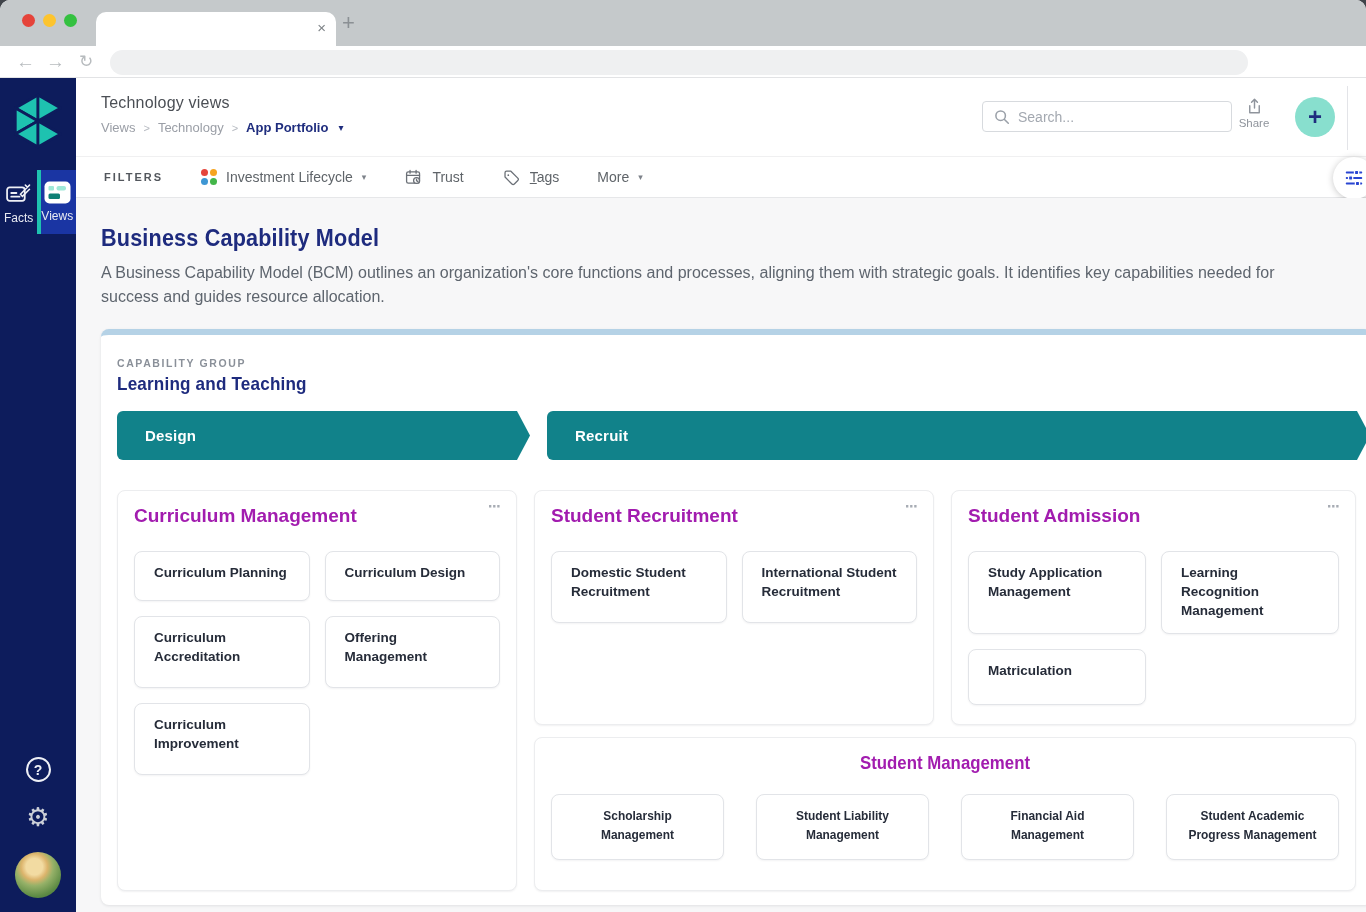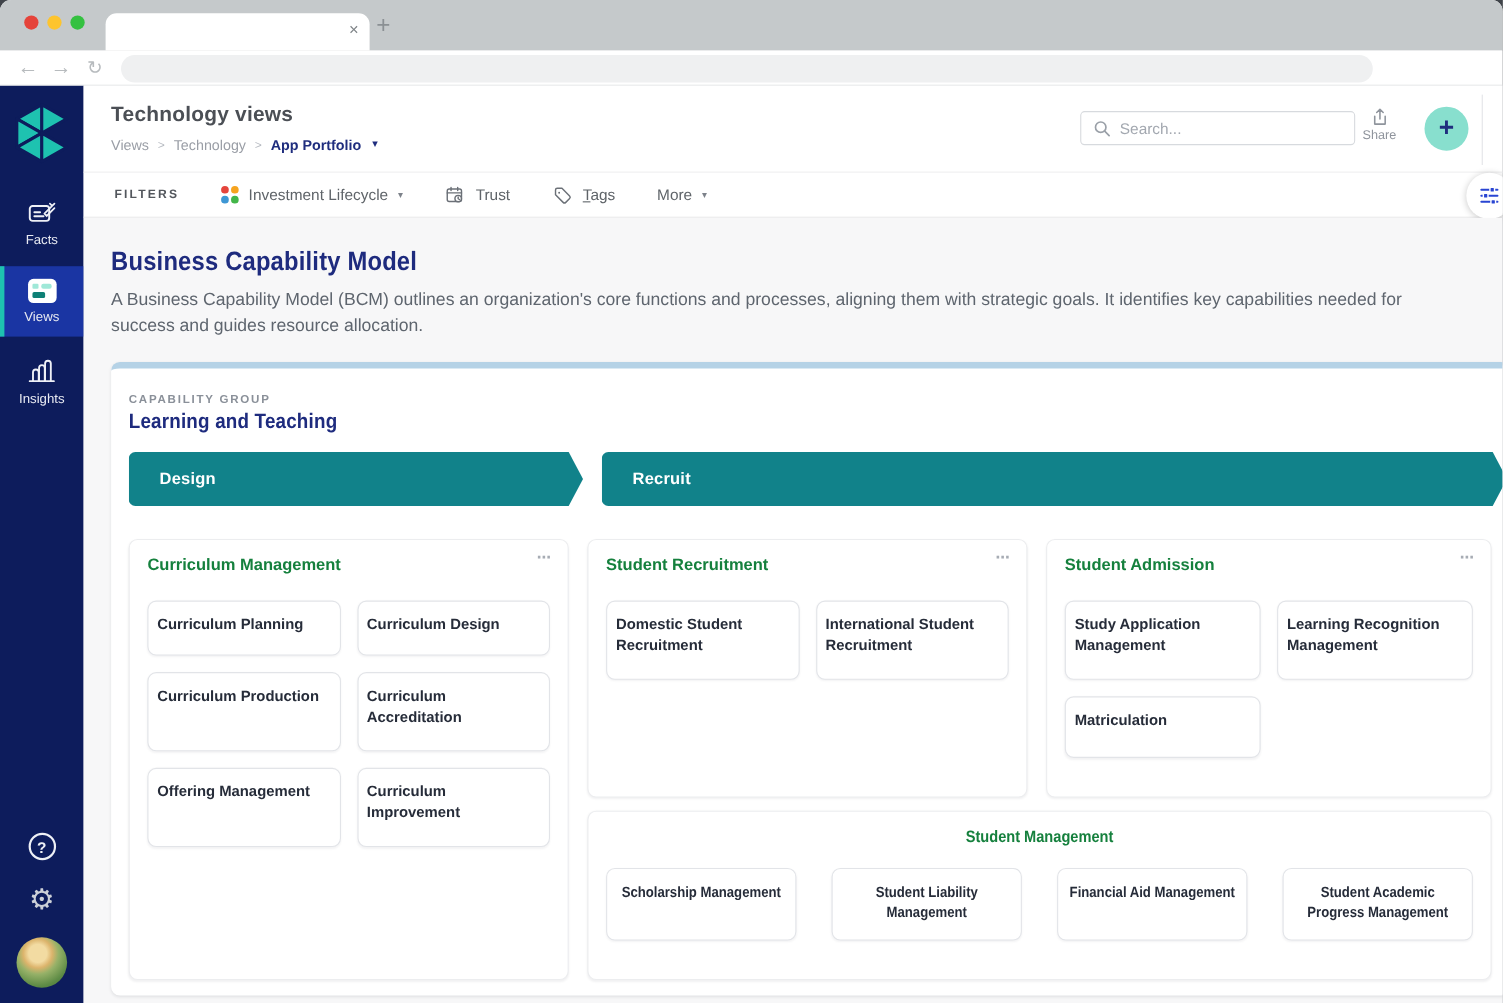--- a/index.html
+++ b/index.html
@@ -38,7 +38,7 @@
   
   .content { position:absolute; left:76px; top:0; right:0; bottom:0; }
   .hdr { position:relative; height:78px; background:#fff; padding:16px 0 0 25px; }
-  .hdr-title { font-size:19px; font-weight:700; color:#4b4f55; letter-spacing:.2px; }
+  .hdr-title { font-size:16px; font-weight:400; color:#4b4f55; letter-spacing:.2px; }
   .crumbs { margin-top:8px; display:flex; align-items:center; gap:8px; font-size:13px; color:#9a9ea6; }
   .crumb-sep { color:#b5b9c0; font-size:11px; }
   .crumb-cur { color:#1f2d7e; font-weight:700; }

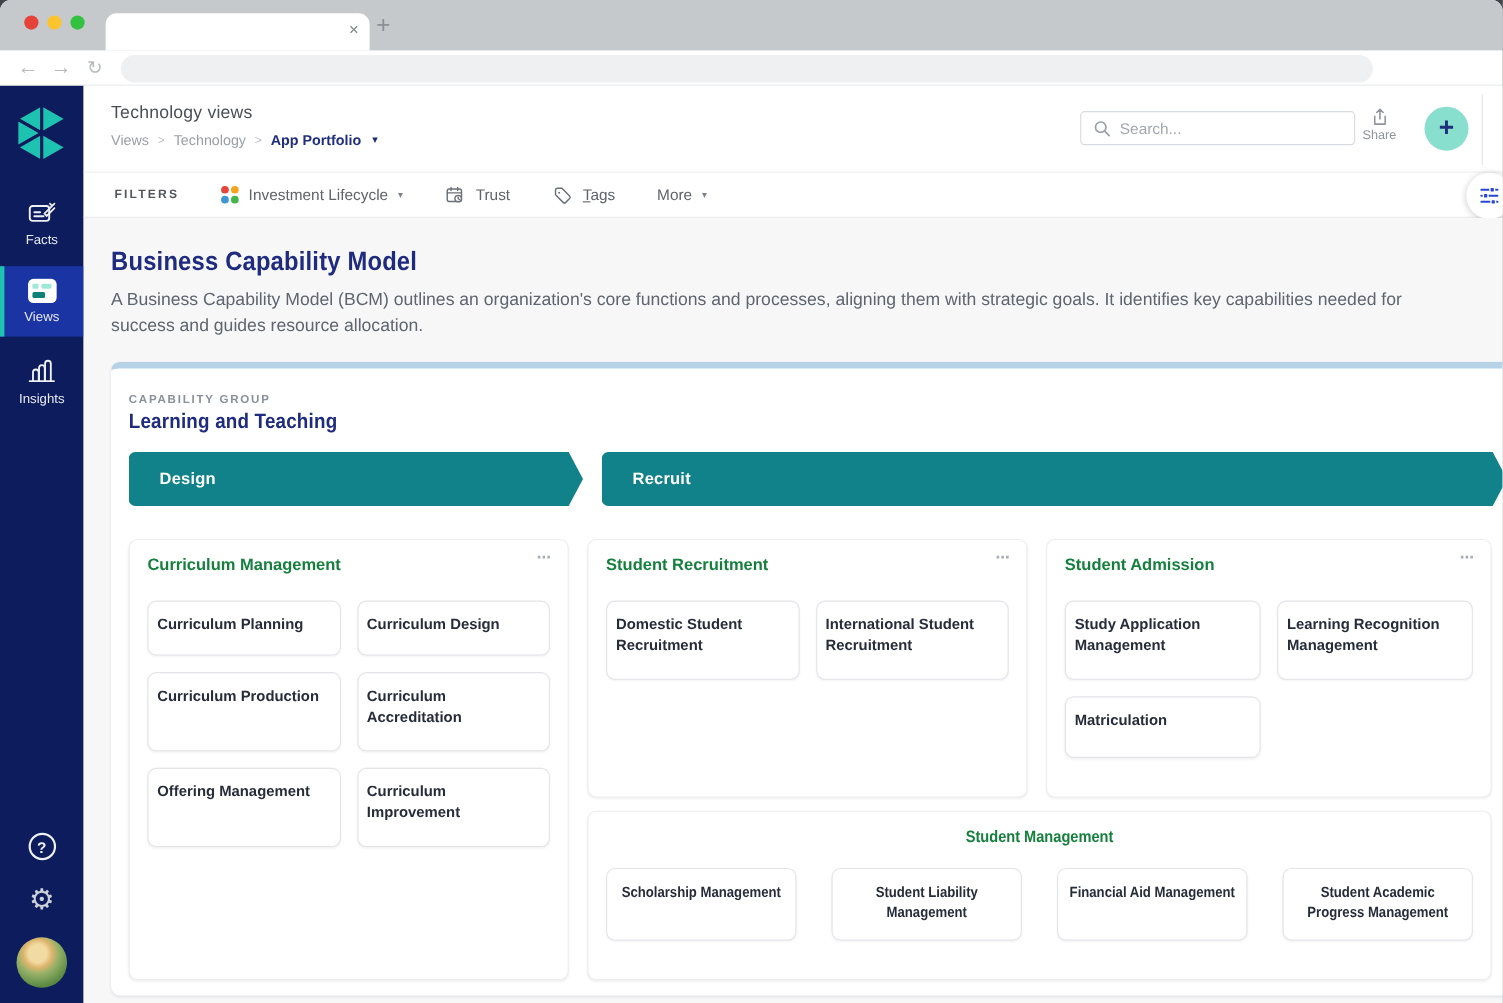--- a/index.html
+++ b/index.html
@@ -24,7 +24,7 @@
   .app { position:absolute; left:0; top:78px; right:0; bottom:0; background:#f7f7f8; }
   .sidebar { position:absolute; left:0; top:0; bottom:0; width:76px; background:#0d1c5c; color:#fff; }
   .logo { margin:14px auto 0; width:54px; height:58px; display:block; }
-  .nav-items { margin-top:20px; display:flex; flex-direction:column;justify-content:space-between; }
+  .nav-items { margin-top:20px; display:flex; flex-direction:row;justify-content:space-between; }
   .nav-item { height:64px; margin-bottom:8px; display:flex; flex-direction:column; align-items:center; justify-content:center;
     gap:5px; font-size:12px; color:#e8eaf2; border-left:4px solid transparent; border-right:4px solid transparent; }
   .nav-item.active { background:#1a35a3; border-left-color:#1ec2b0; }

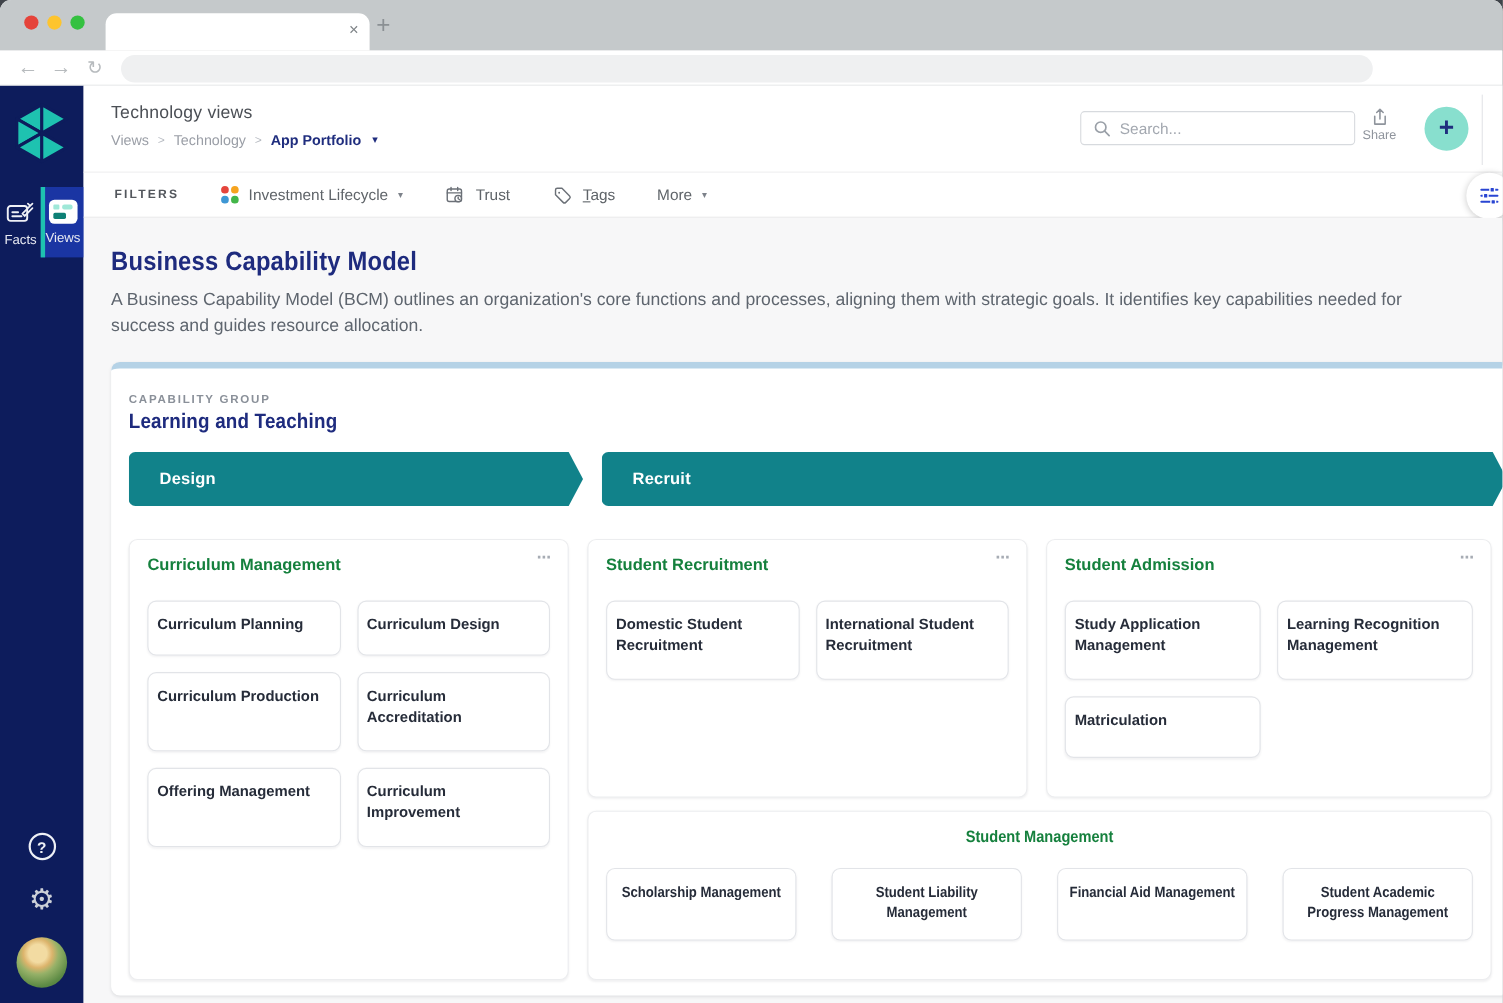--- a/index.html
+++ b/index.html
@@ -93,7 +93,7 @@
   .gcard.sa { flex:1; }
   .gcard.sm { height:154px;text-align:center; }
   .gcard.cm { height:100%; }
-  .gtitle { font-size:15px; font-weight:700; color:#15803d; }
+  .gtitle { font-size:19px; font-weight:700; color:#a21caf; }
   .gdots { position:absolute; top:8px; right:14px; color:#a7acb4; font-size:13px; font-weight:700; letter-spacing:1px; }
   .grid2 { margin-top:24px; display:grid; grid-template-columns:1fr 1fr; gap:15px 15px; }
   .grid4 { margin-top:20px; display:grid; grid-template-columns:repeat(4,1fr); gap:32px; }

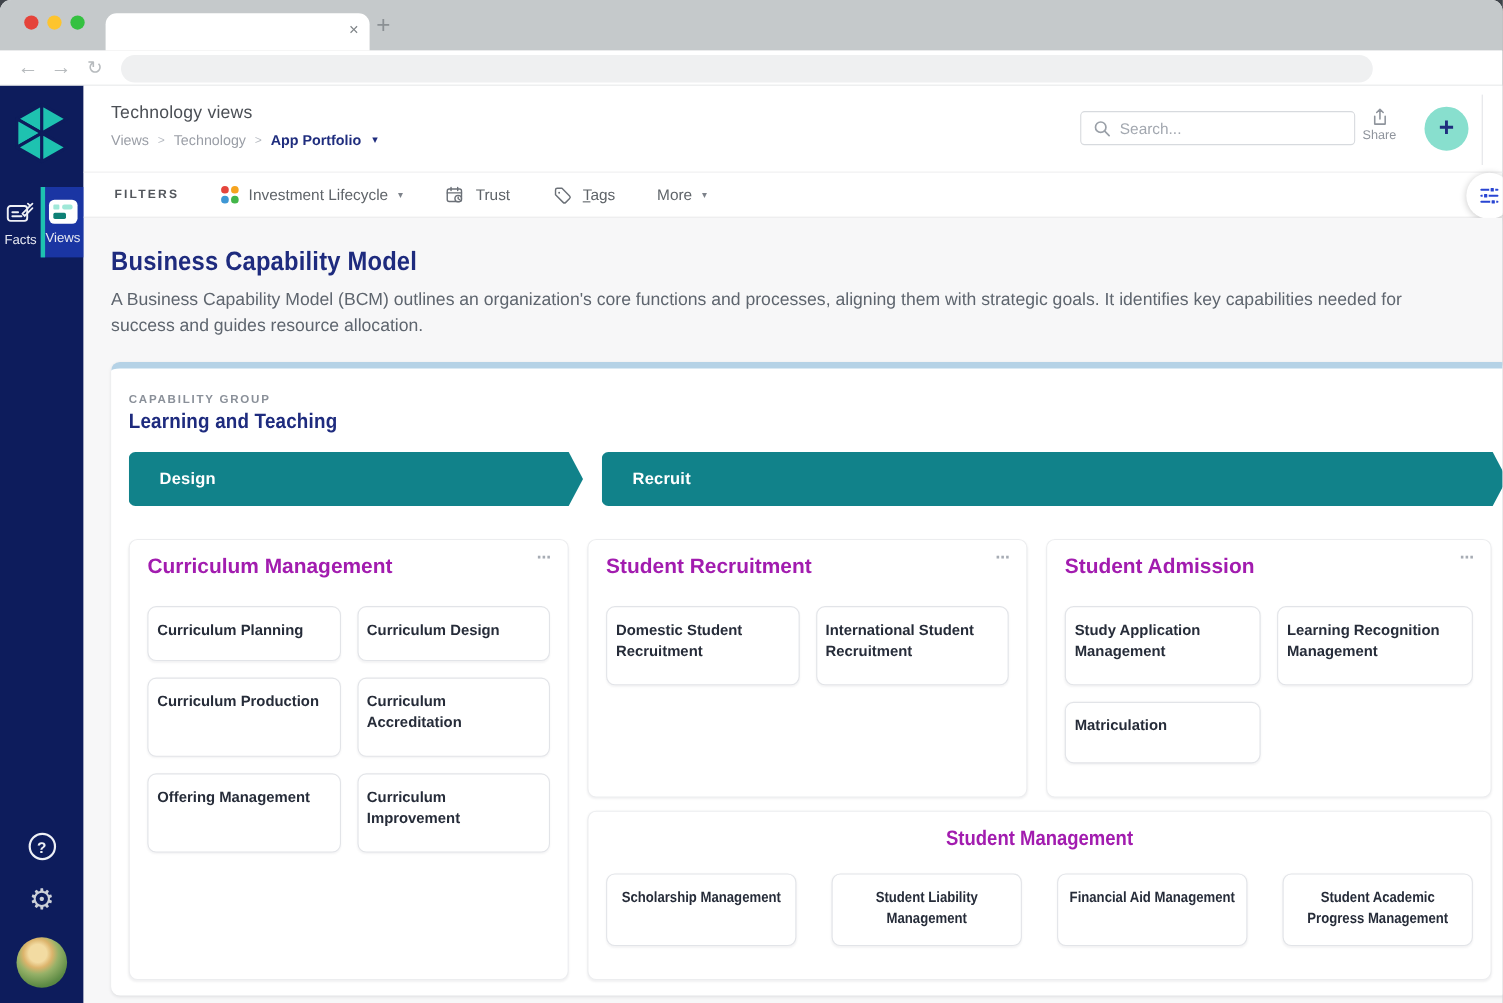--- a/index.html
+++ b/index.html
@@ -97,7 +97,7 @@
   .gdots { position:absolute; top:8px; right:14px; color:#a7acb4; font-size:13px; font-weight:700; letter-spacing:1px; }
   .grid2 { margin-top:24px; display:grid; grid-template-columns:1fr 1fr; gap:15px 15px; }
   .grid4 { margin-top:20px; display:grid; grid-template-columns:repeat(4,1fr); gap:32px; }
-  .sub { border:1px solid #e2e4e8; border-radius:8px; background:#fff; padding:12px 8px; min-height:72px;
+  .sub { border:1px solid #e2e4e8; border-radius:8px; background:#fff; padding:12px 19px; min-height:72px;
     font-size:13.5px; font-weight:700; color:#262c39; line-height:1.4; box-shadow:0 1px 2px rgba(16,24,40,.05); }
   .cm-grid .sub:nth-child(-n+2) { min-height:50px; }
   .sa-grid .sub:nth-child(3) { min-height:56px; }

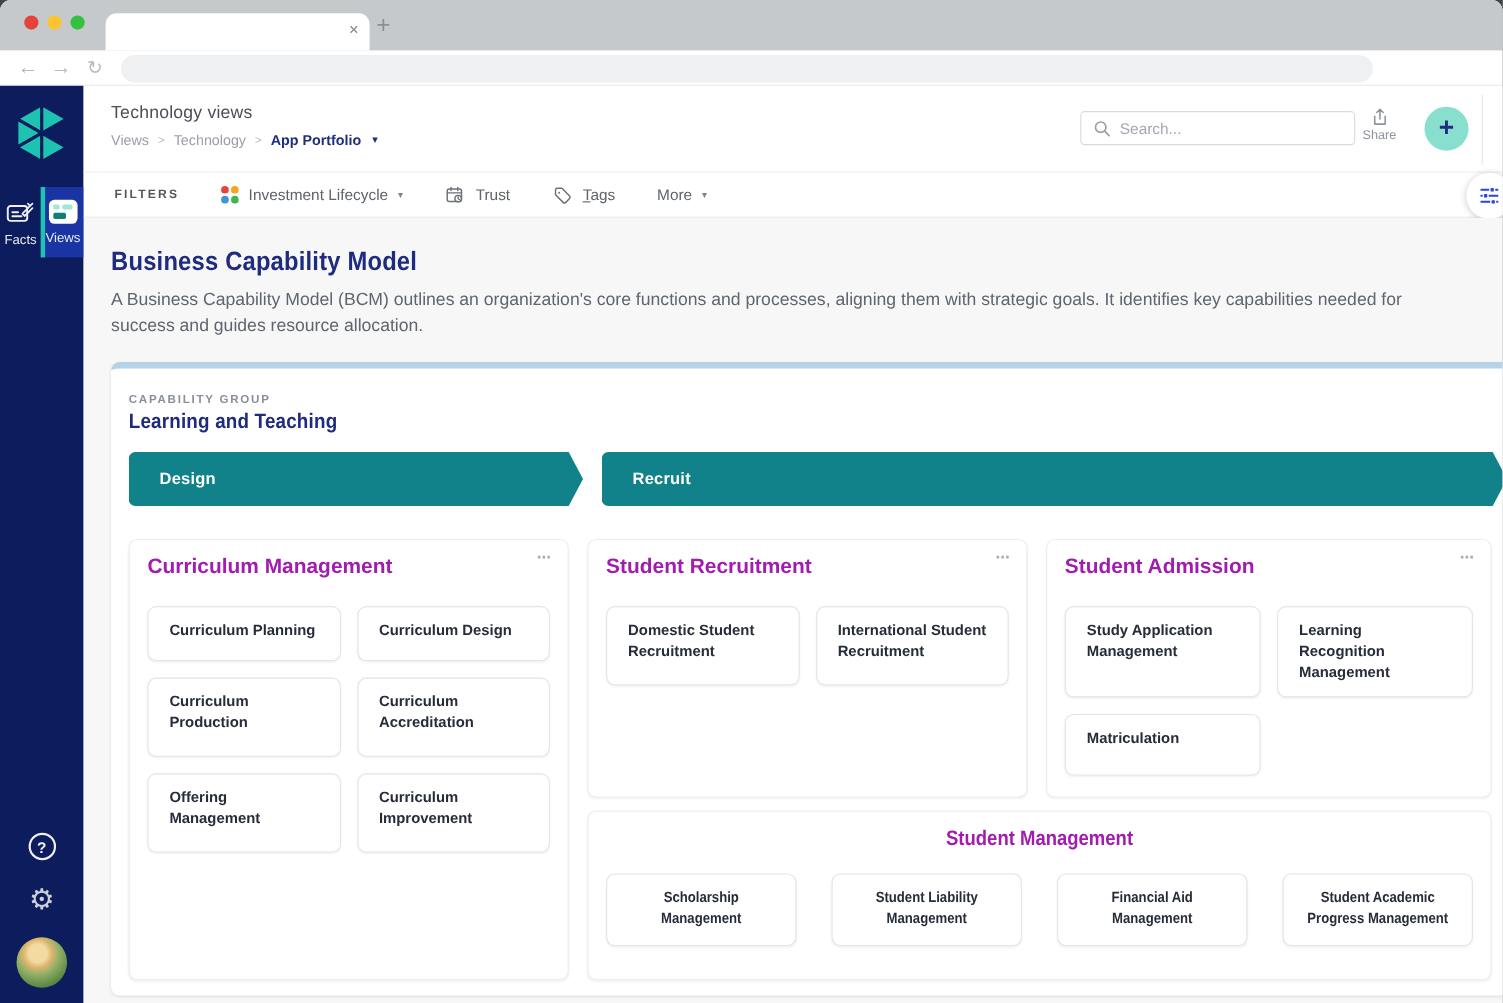--- a/index.html
+++ b/index.html
@@ -267,7 +267,6 @@
                 <div class="grid2 cm-grid">
                   <div class="sub">Curriculum Planning</div>
                   <div class="sub">Curriculum Design</div>
-                  <div class="sub">Curriculum Production</div>
                   <div class="sub">Curriculum Accreditation</div>
                   <div class="sub">Offering Management</div>
                   <div class="sub">Curriculum Improvement</div>

